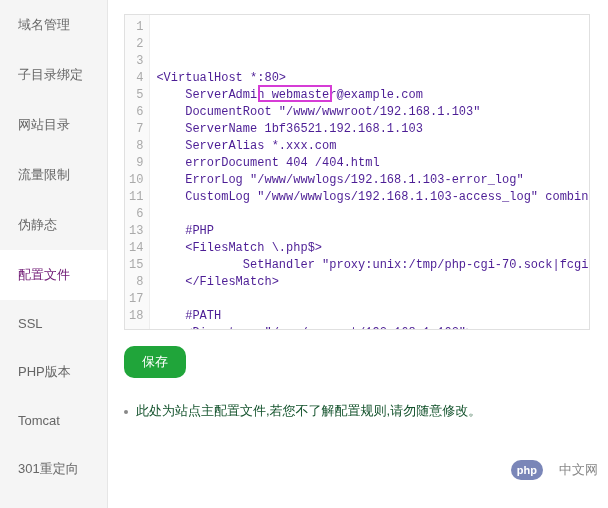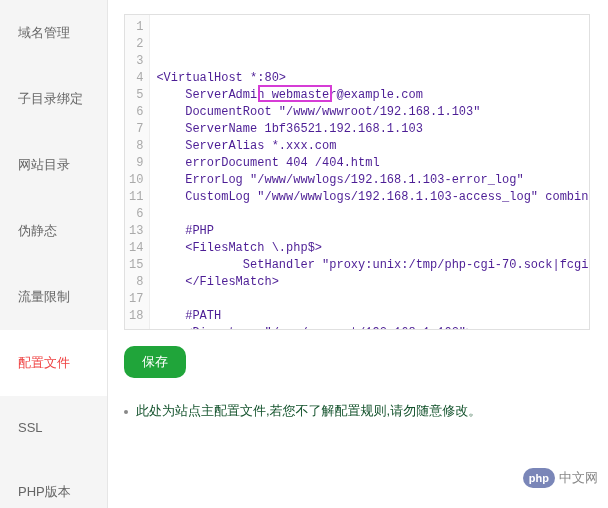--- a/index.html
+++ b/index.html
@@ -24,7 +24,7 @@
       flex-shrink: 0;
     }
     .sidebar-item {
-      padding: 24px 18px;
+      padding: 16px 18px;
       color: #666;
       font-size: 13px;
       cursor: pointer;

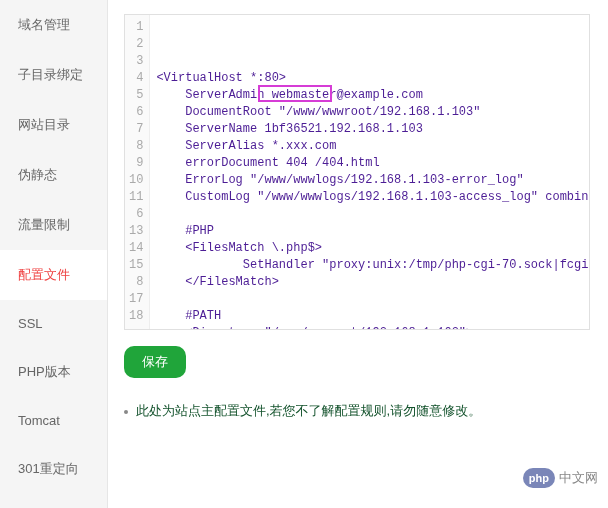--- a/index.html
+++ b/index.html
@@ -125,8 +125,8 @@
     <div class="sidebar-item">域名管理</div>
     <div class="sidebar-item">子目录绑定</div>
     <div class="sidebar-item">网站目录</div>
+    <div class="sidebar-item">流量限制</div>
     <div class="sidebar-item">伪静态</div>
-    <div class="sidebar-item">流量限制</div>
     <div class="sidebar-item active">配置文件</div>
     <div class="sidebar-item">SSL</div>
     <div class="sidebar-item">PHP版本</div>

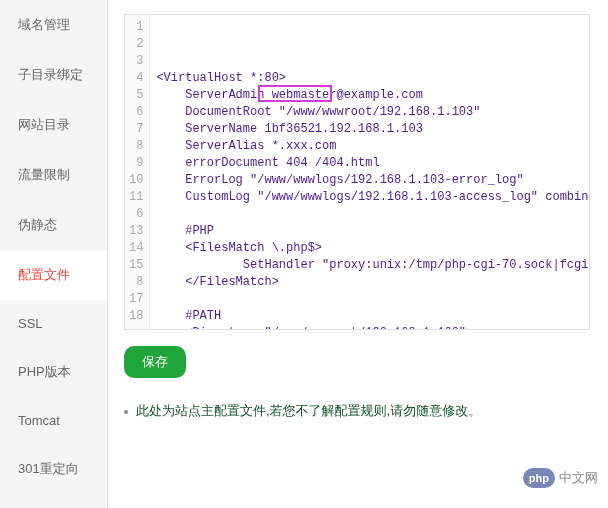--- a/index.html
+++ b/index.html
@@ -31,7 +31,7 @@
     }
     .sidebar-item.active {
       background: #fff;
-      color: #ef4444;
+      color: #701a75;
     }
     .main {
       flex: 1;

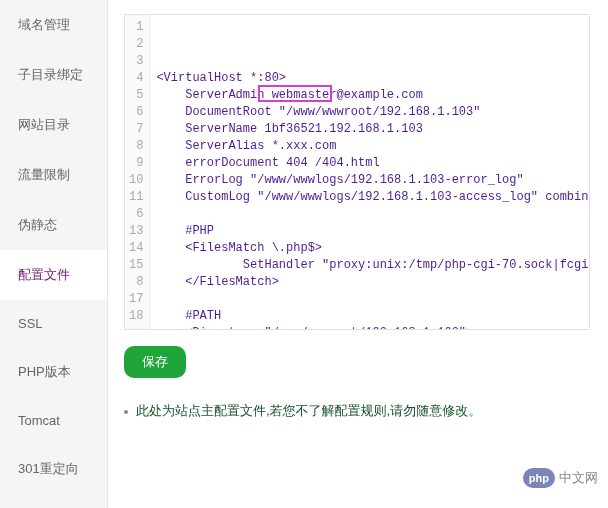--- a/index.html
+++ b/index.html
@@ -100,10 +100,10 @@
     .watermark {
       position: absolute;
       right: 10px;
-      bottom: 20px;
+      bottom: 28px;
       display: flex;
       align-items: center;
-      gap: 4px;
+      gap: 16px;
       color: #888;
       font-size: 13px;
     }

